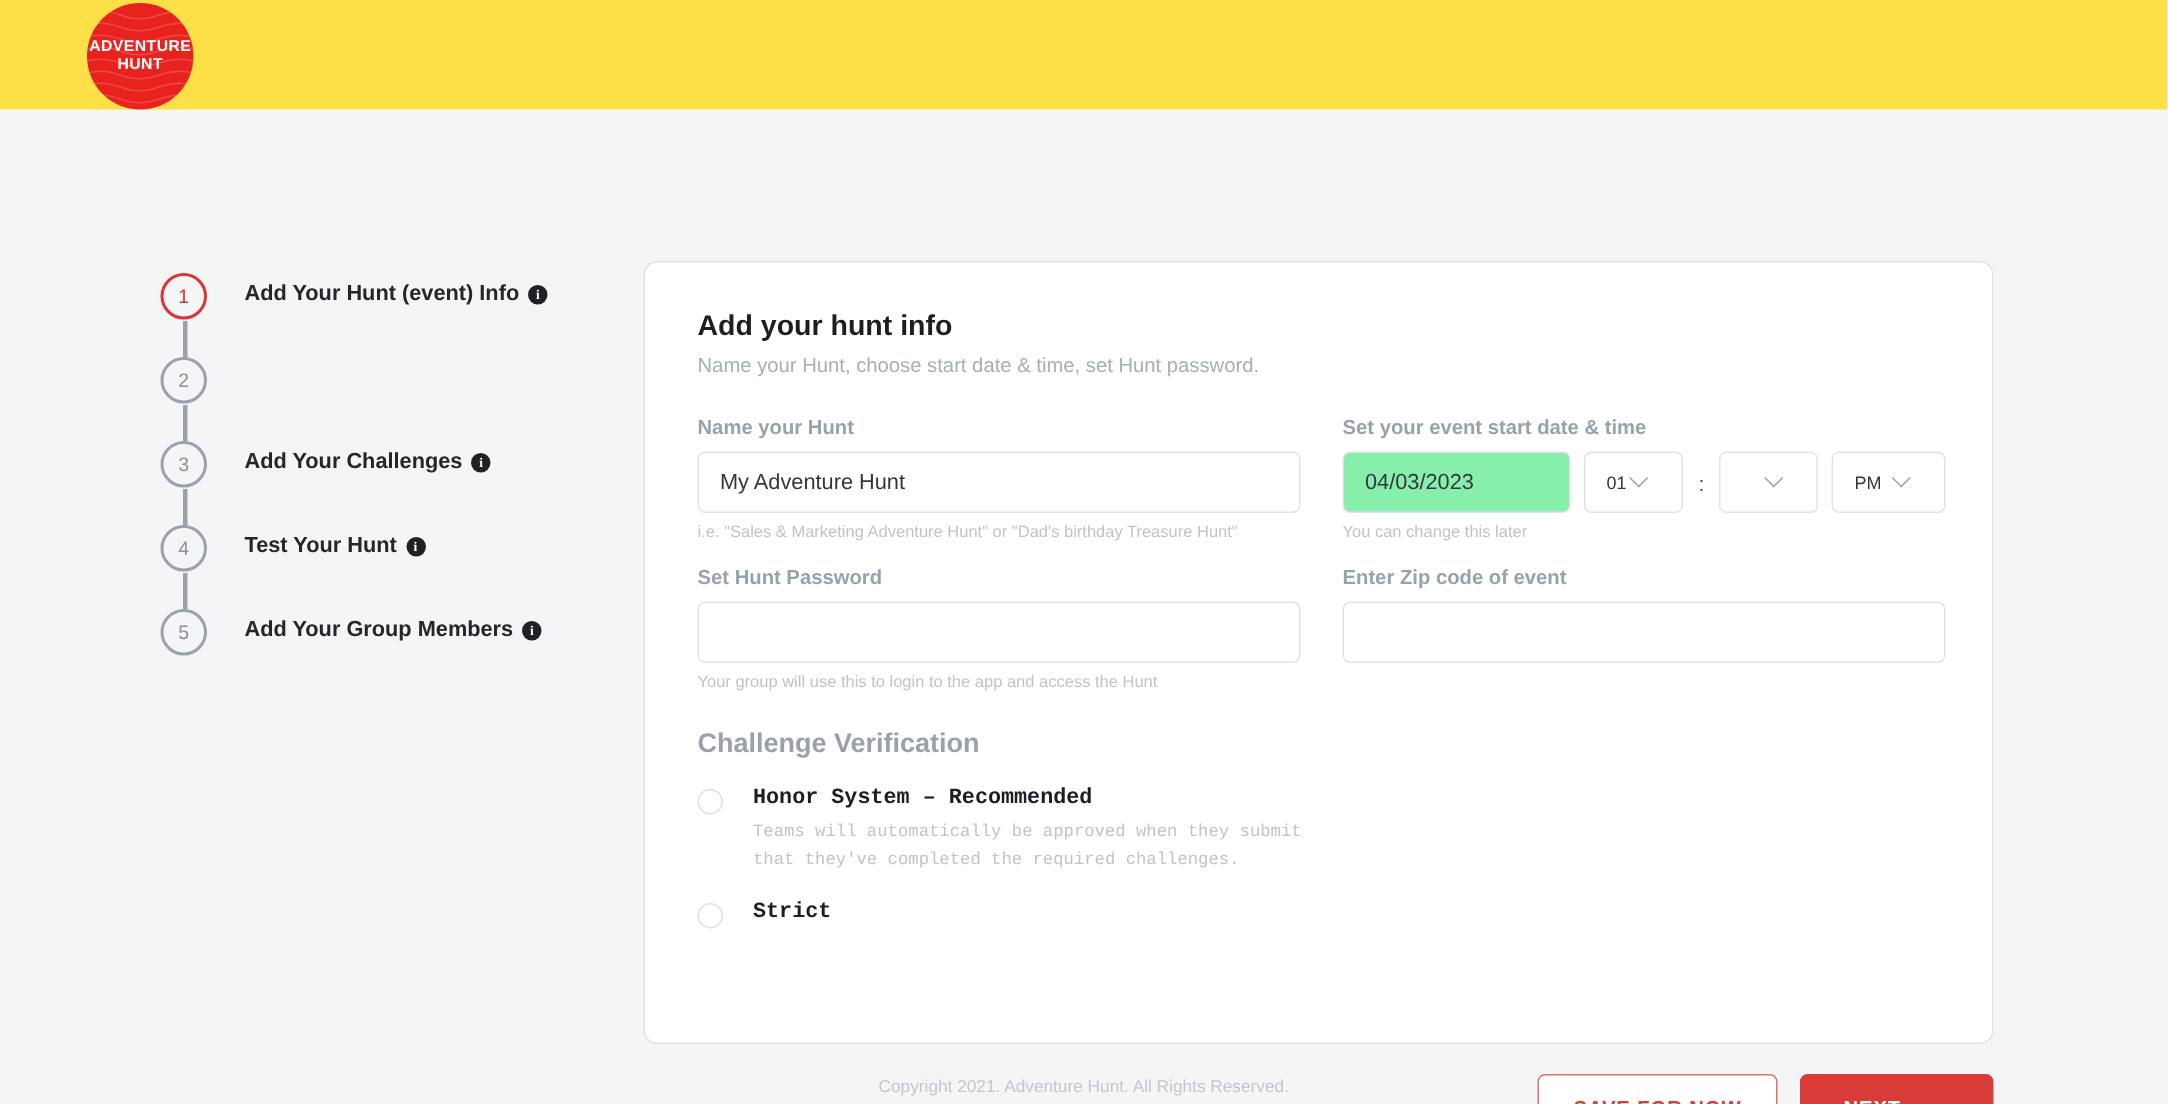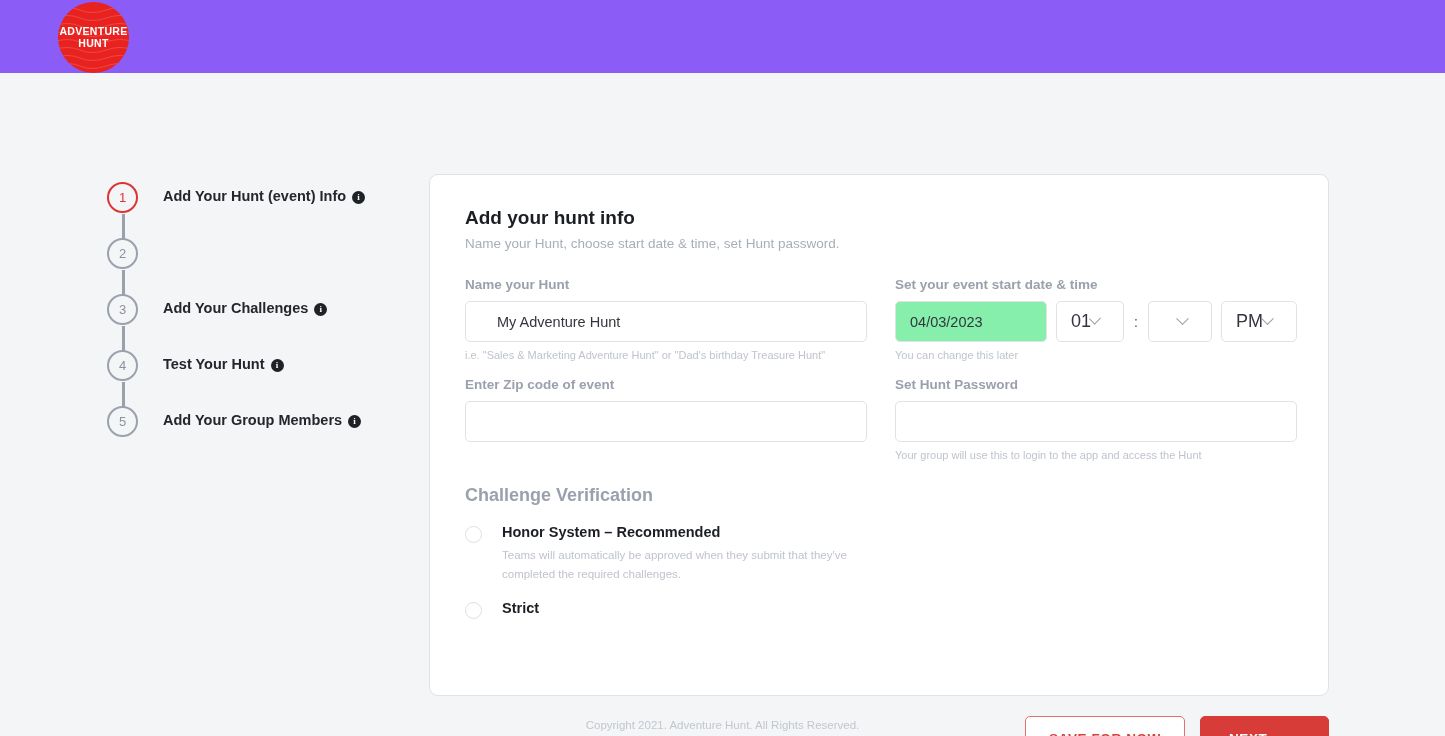--- a/index.html
+++ b/index.html
@@ -16,7 +16,7 @@
   
   .header {
     height: 73px;
-    background: #8b5cf6;
+    background: #fde047;
     position: relative;
   }
   .logo {

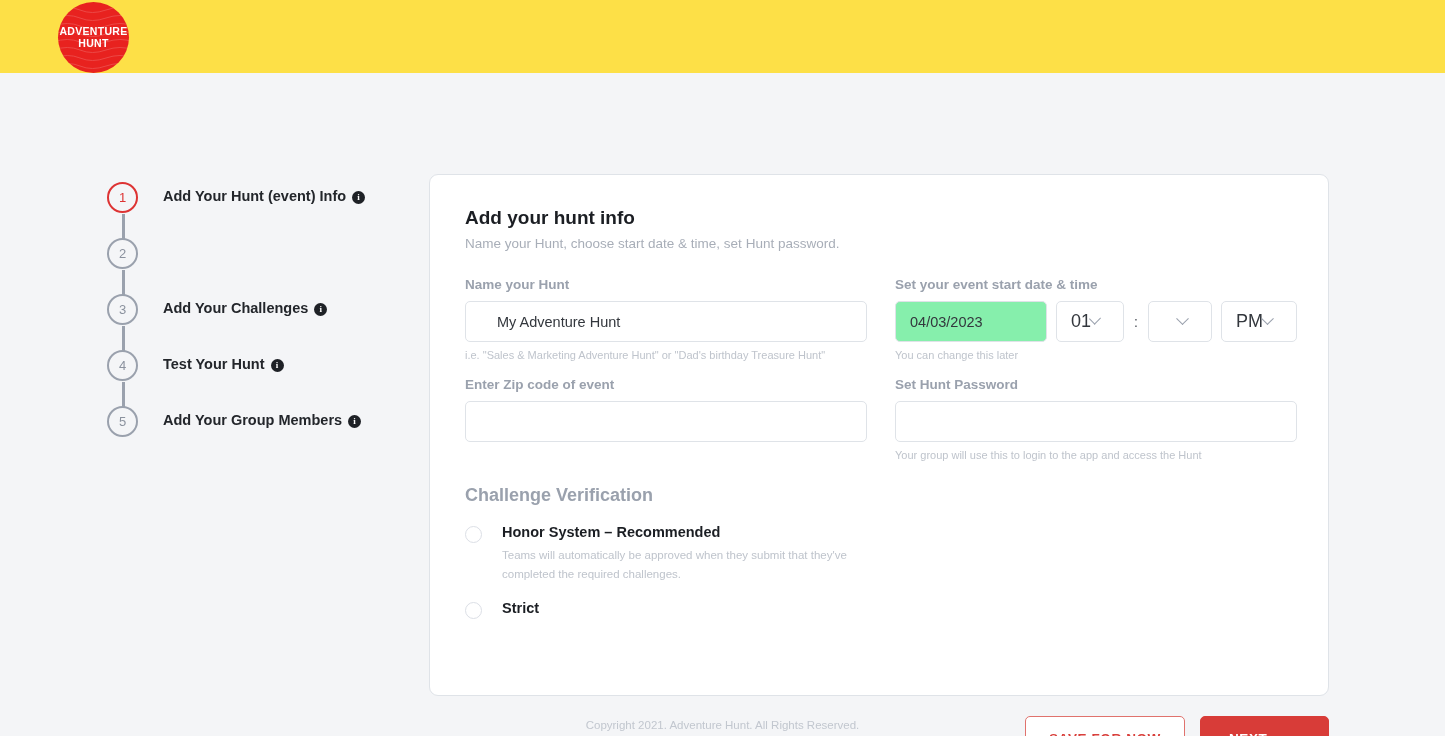--- a/index.html
+++ b/index.html
@@ -170,7 +170,7 @@
     height: 41px;
     border: 1px solid #dfe3e8;
     border-radius: 5px;
-    padding: 0 31px;
+    padding: 0 14px;
     font-size: 14.5px;
     color: #33373d;
     font-family: "Liberation Sans", sans-serif;

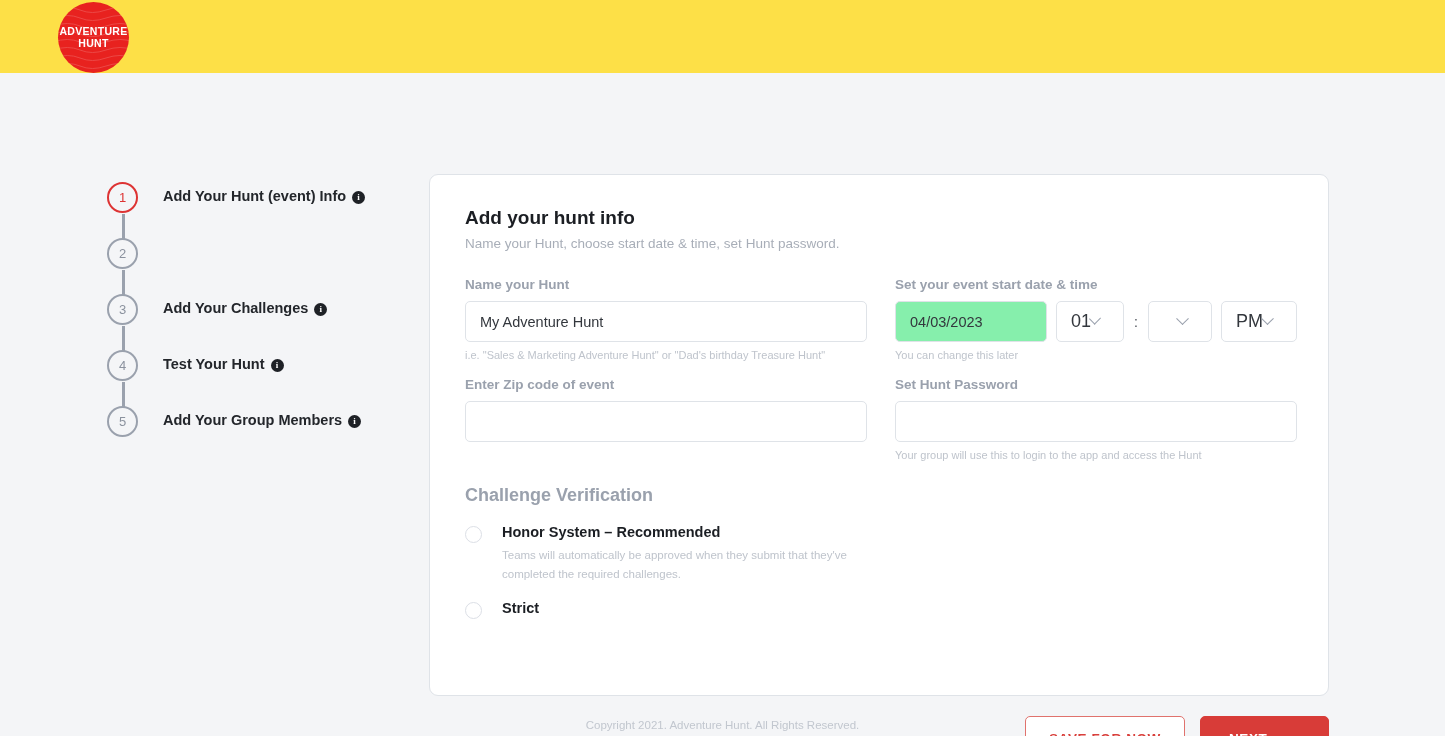--- a/index.html
+++ b/index.html
@@ -213,7 +213,7 @@
     align-items: center;
     justify-content: space-between;
     padding: 0 24px 0 14px;
-    font-size: 18px;
+    font-size: 12px;
     color: #33373d;
     cursor: pointer;
   }

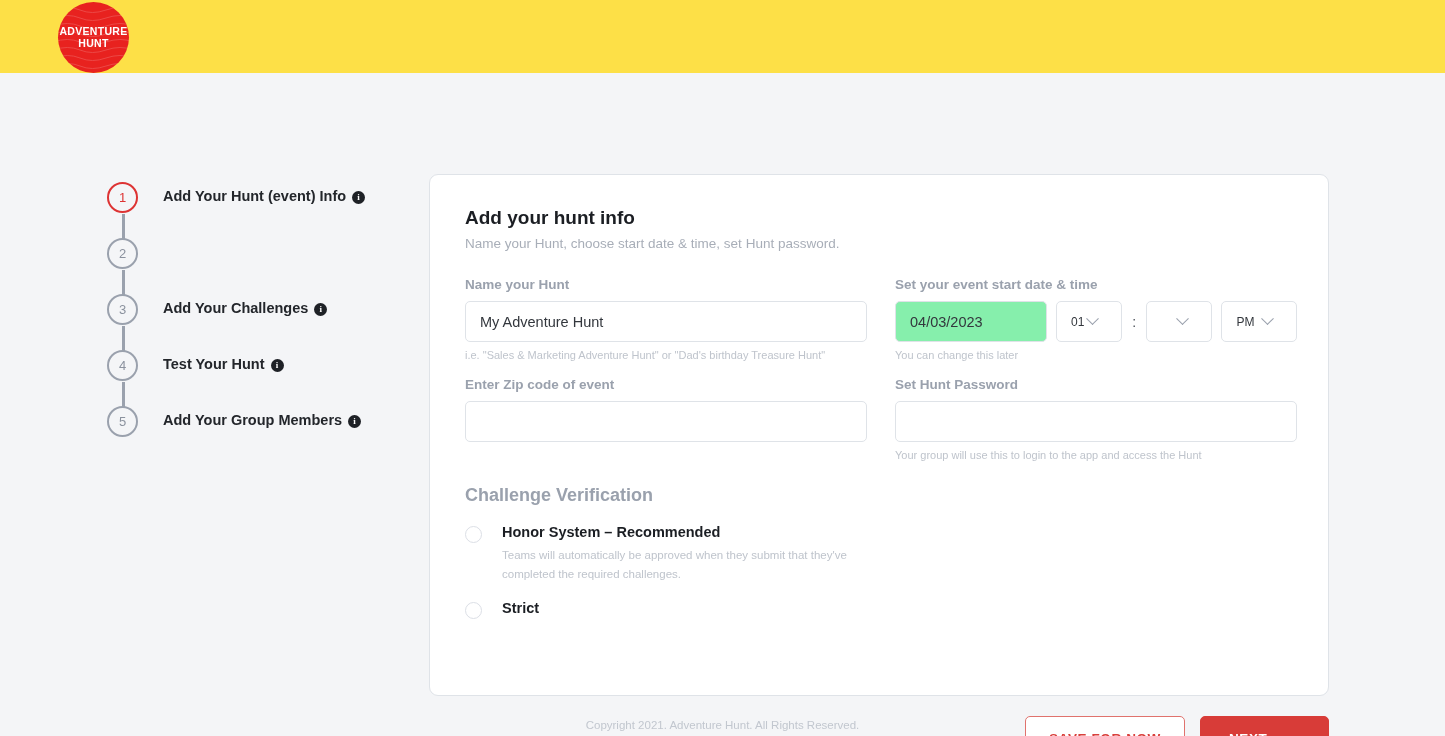--- a/index.html
+++ b/index.html
@@ -418,15 +418,15 @@
     </div>
 
     <div class="row">
-      <div class="col right">
-        <div class="field-label">Enter Zip code of event</div>
-        <input class="text-input" type="text" value="" style="">
-      </div>
-
       <div class="col left">
         <div class="field-label">Set Hunt Password</div>
         <input class="text-input" type="password" value="" style="">
         <div class="helper">Your group will use this to login to the app and access the Hunt</div>
+      </div>
+
+      <div class="col right">
+        <div class="field-label">Enter Zip code of event</div>
+        <input class="text-input" type="text" value="" style="">
       </div>
     </div>
 

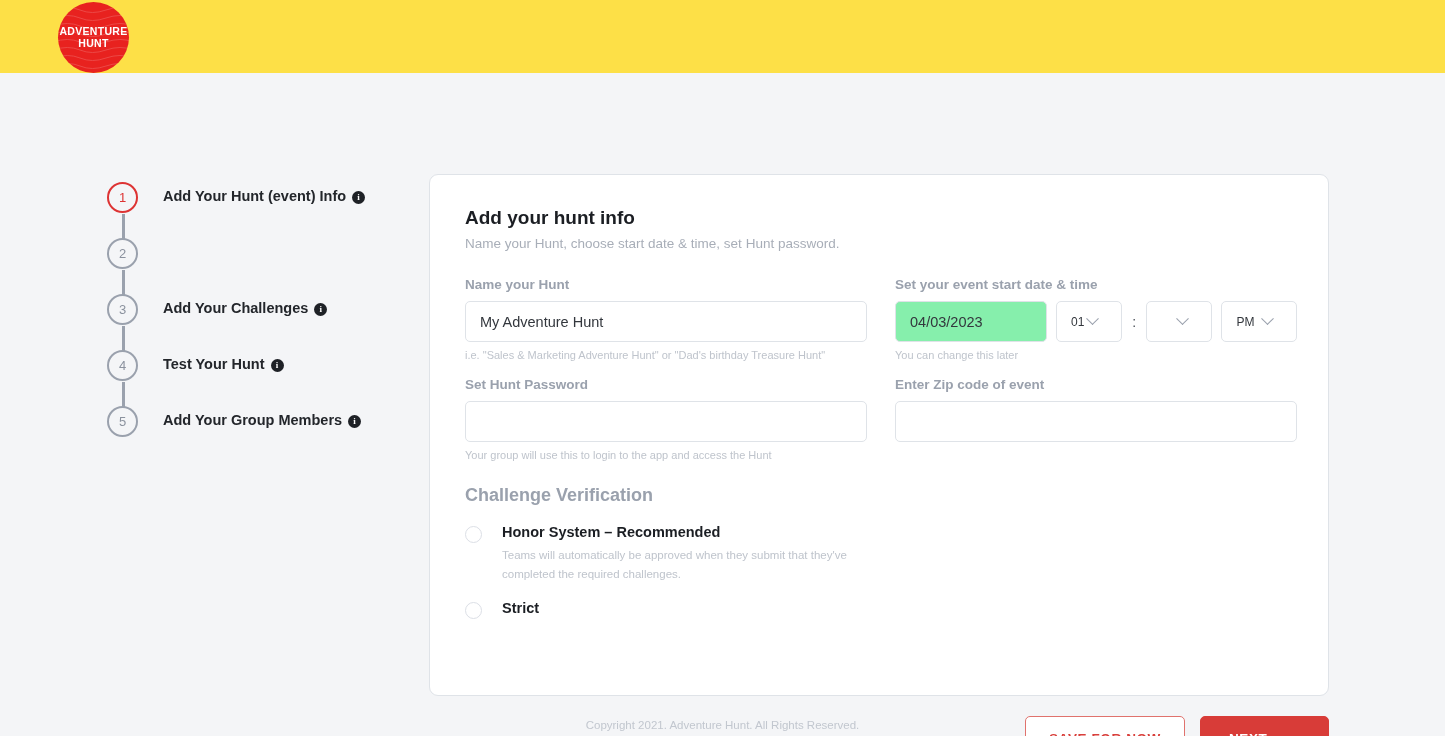--- a/index.html
+++ b/index.html
@@ -256,7 +256,7 @@
     margin-top: 2px;
     cursor: pointer;
   }
-  .radio-body { margin-left: 20px; }
+  .radio-body { margin-left: 20px; font-family: Liberation Mono, monospace; }
   .radio-title {
     font-size: 14.5px;
     font-weight: bold;

